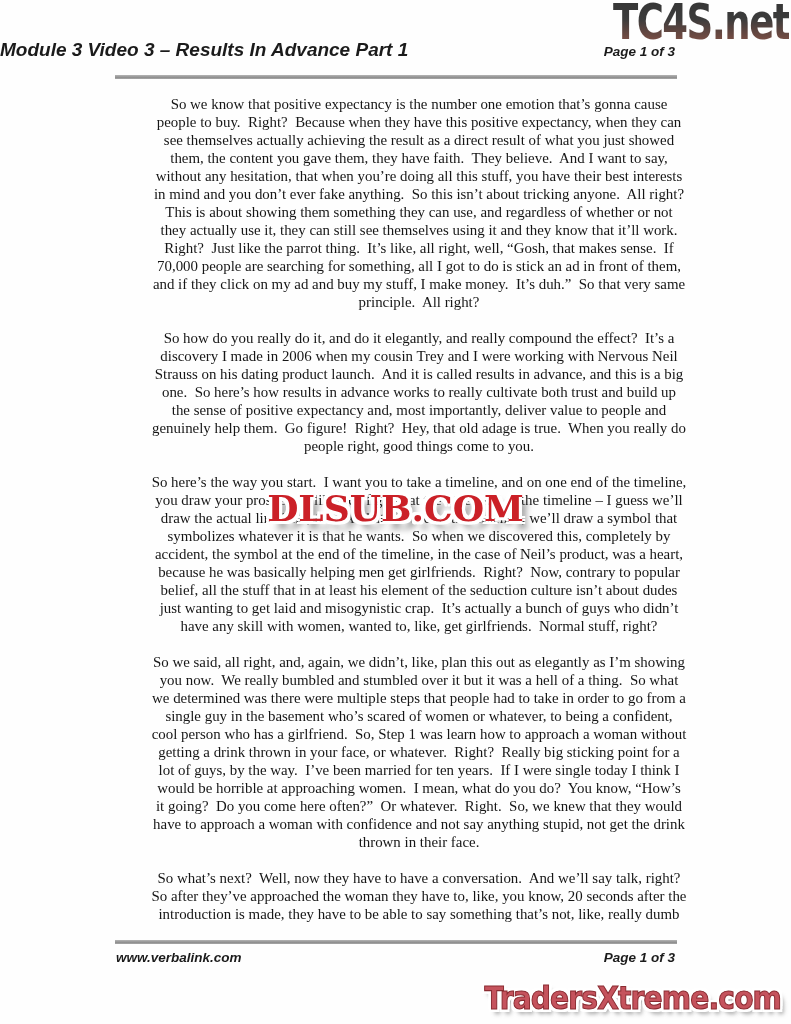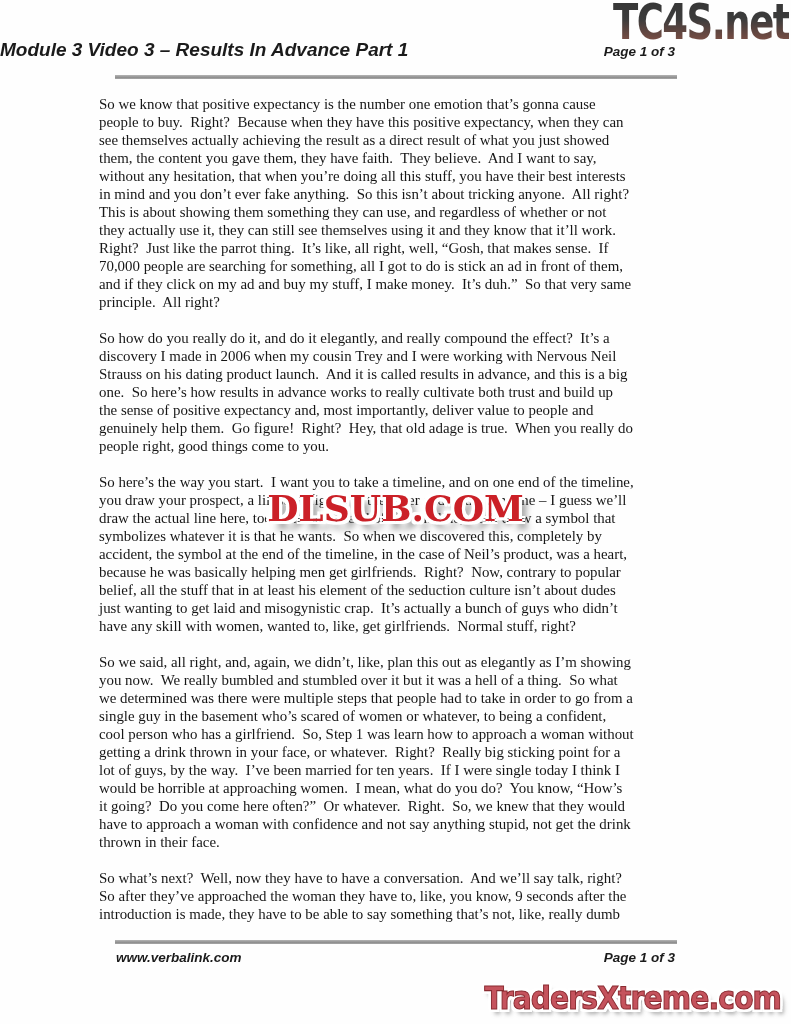--- a/index.html
+++ b/index.html
@@ -74,6 +74,7 @@
     font-size: 14.9px;
     line-height: 18px;
     color: #161616;
+    text-align: center;
   }
   .body-text p {
     margin: 0 0 18px 0;

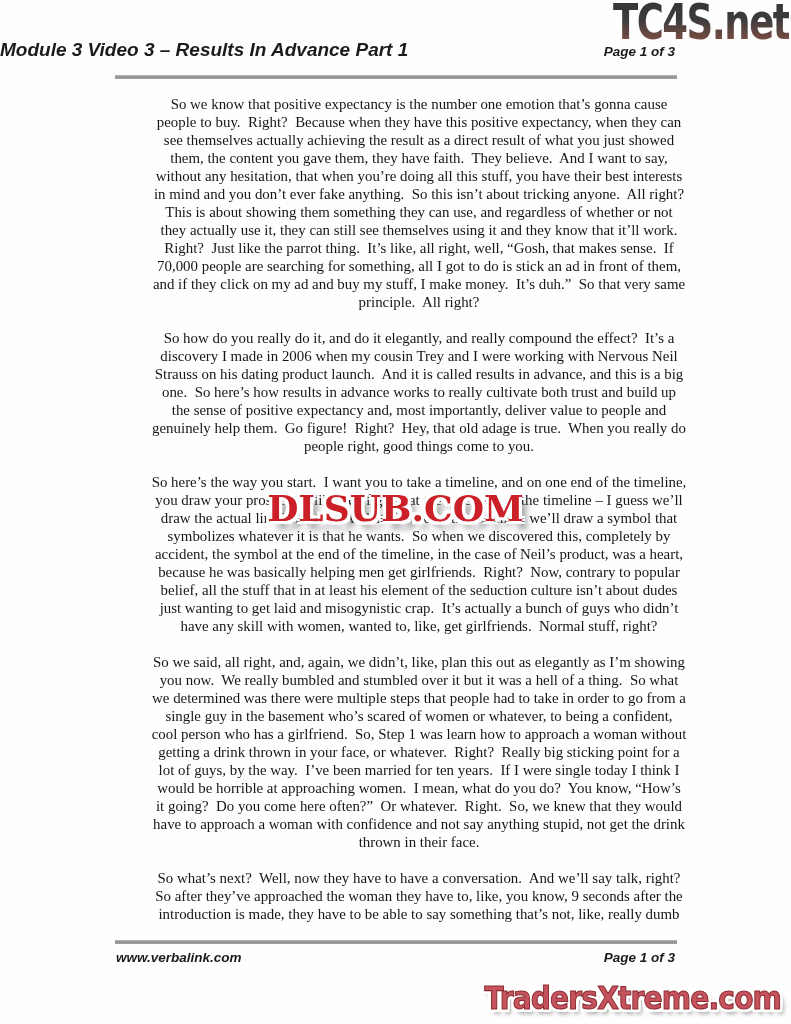--- a/index.html
+++ b/index.html
@@ -201,7 +201,7 @@
 have to approach a woman with confidence and not say anything stupid, not get the drink
 thrown in their face.</p>
     <p>So what’s next?  Well, now they have to have a conversation.  And we’ll say talk, right?
-So after they’ve approached the woman they have to, like, you know, 9 seconds after the
+So after they’ve approached the woman they have to, like, you know, 20 seconds after the
 introduction is made, they have to be able to say something that’s not, like, really dumb</p>
   </div>
 

